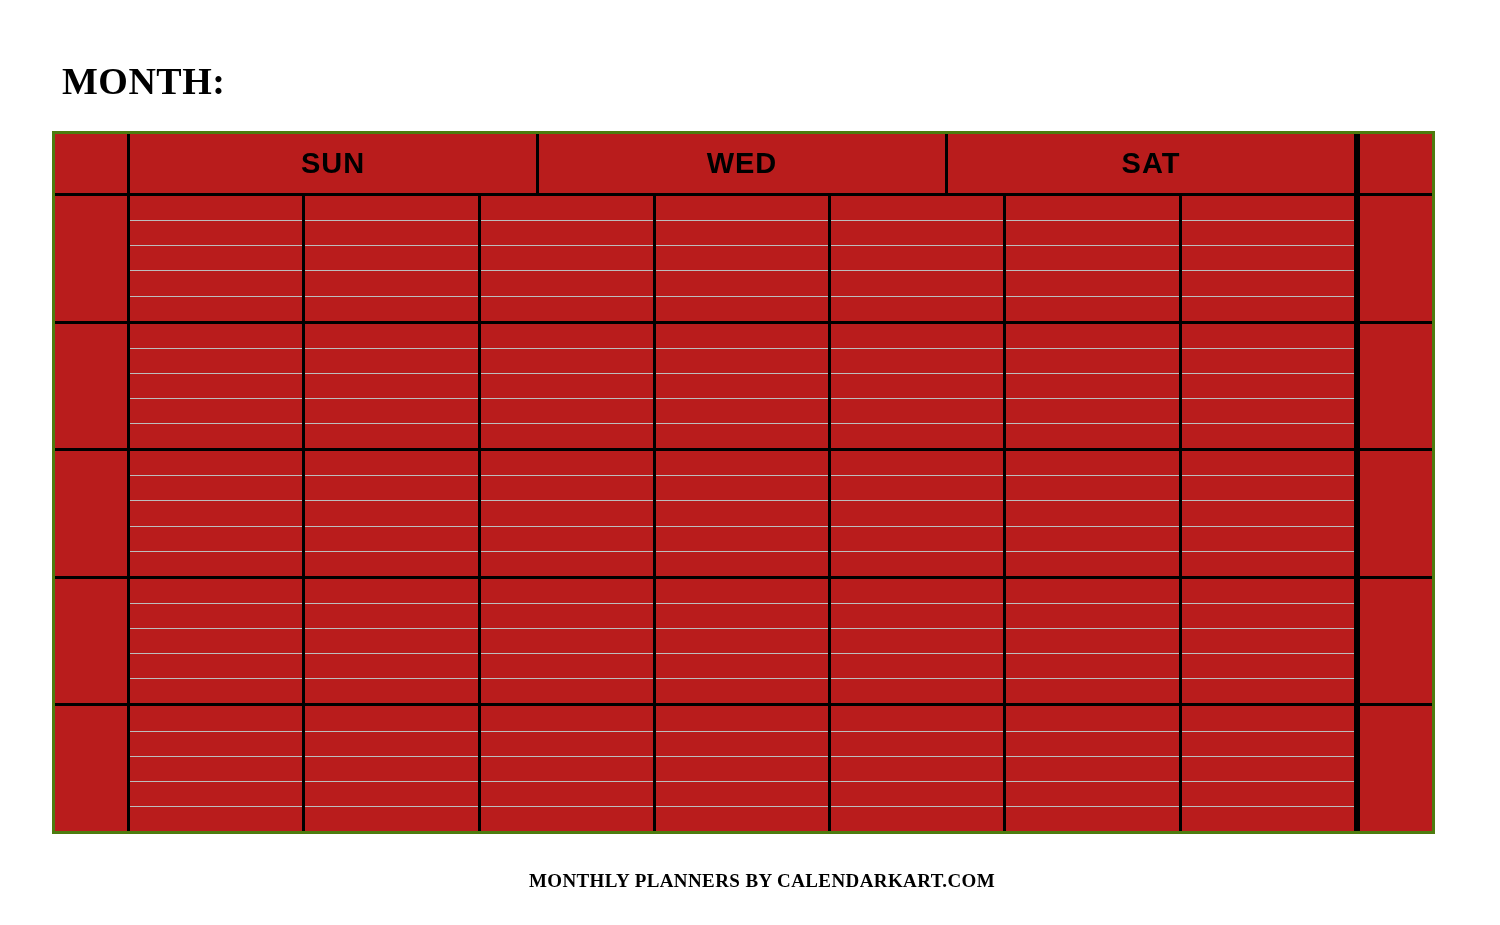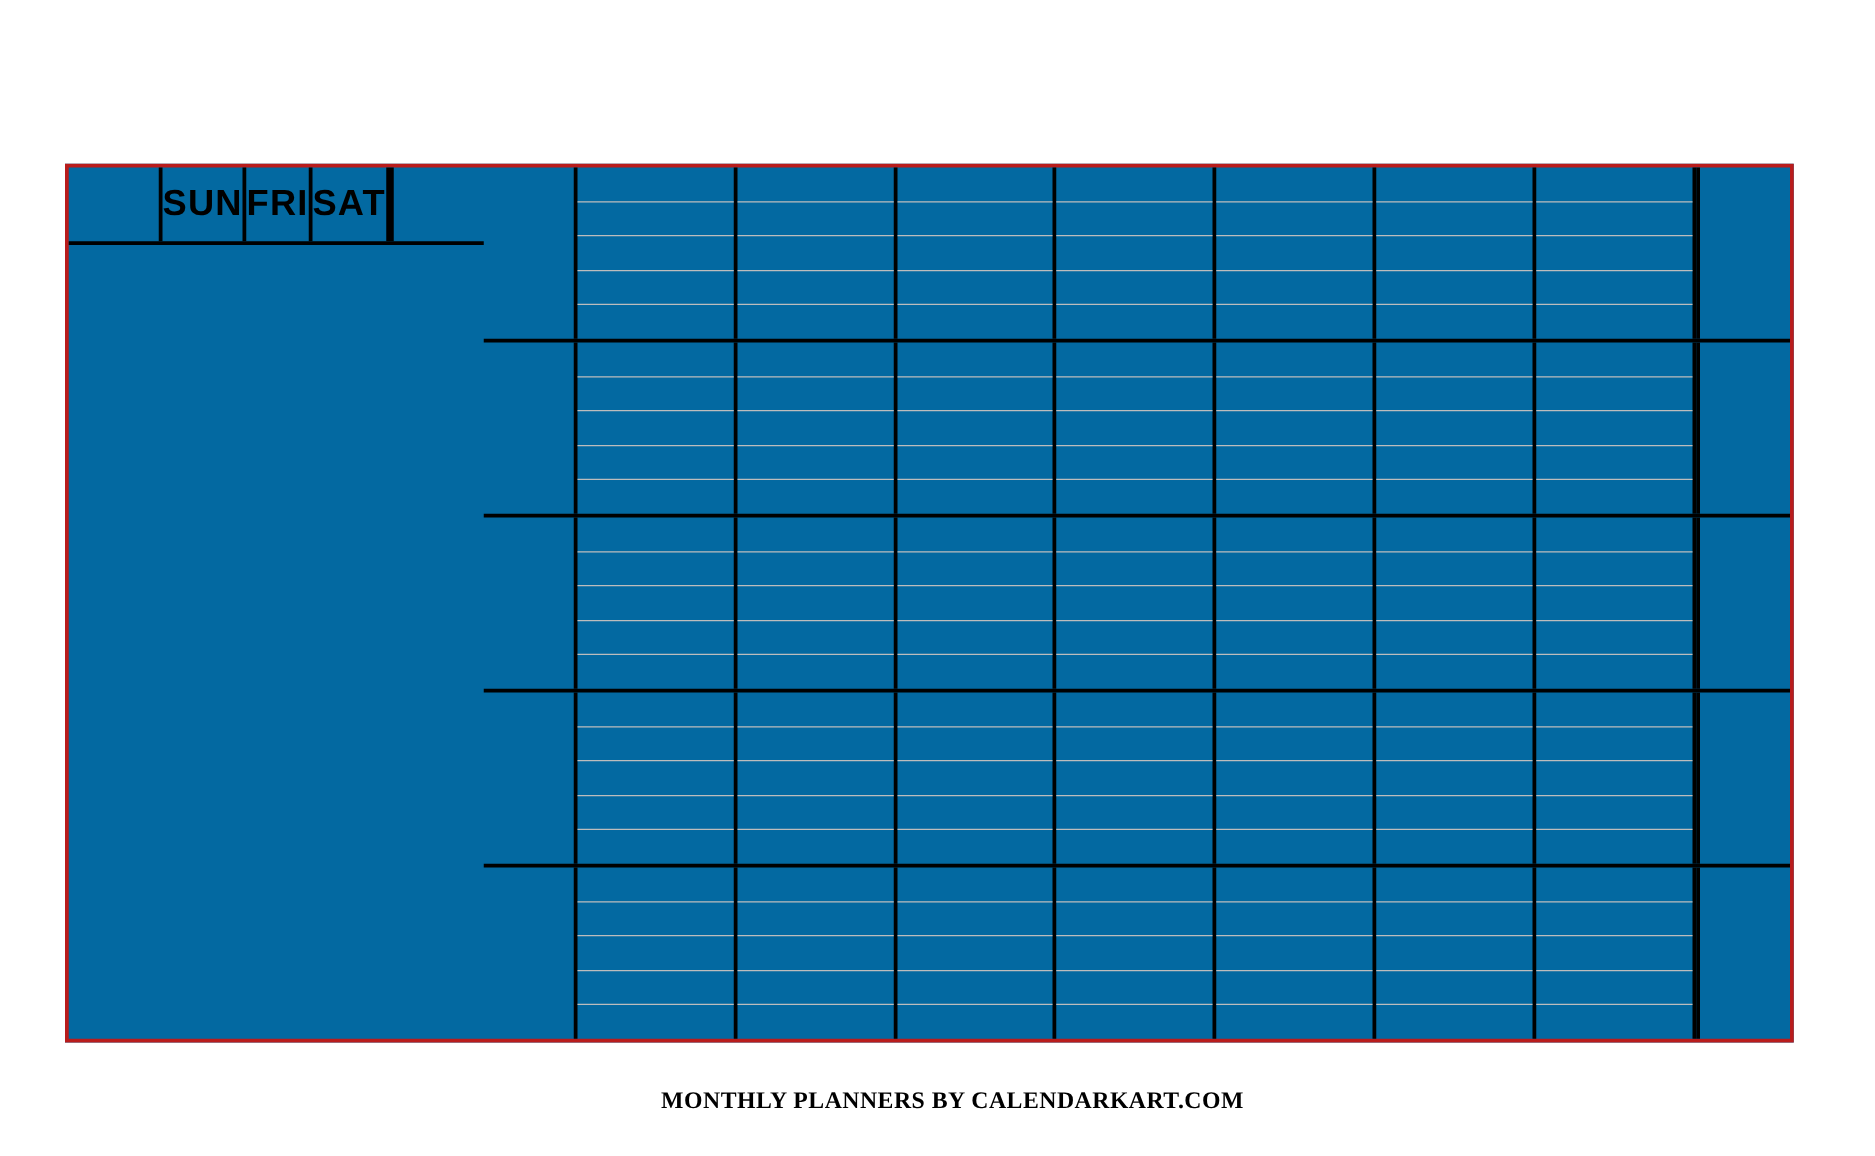--- a/index.html
+++ b/index.html
@@ -146,6 +146,7 @@
 
 <div class="page">
 
+  <div class="month-title">MONTH:</div>
 
   <div class="calendar">
 

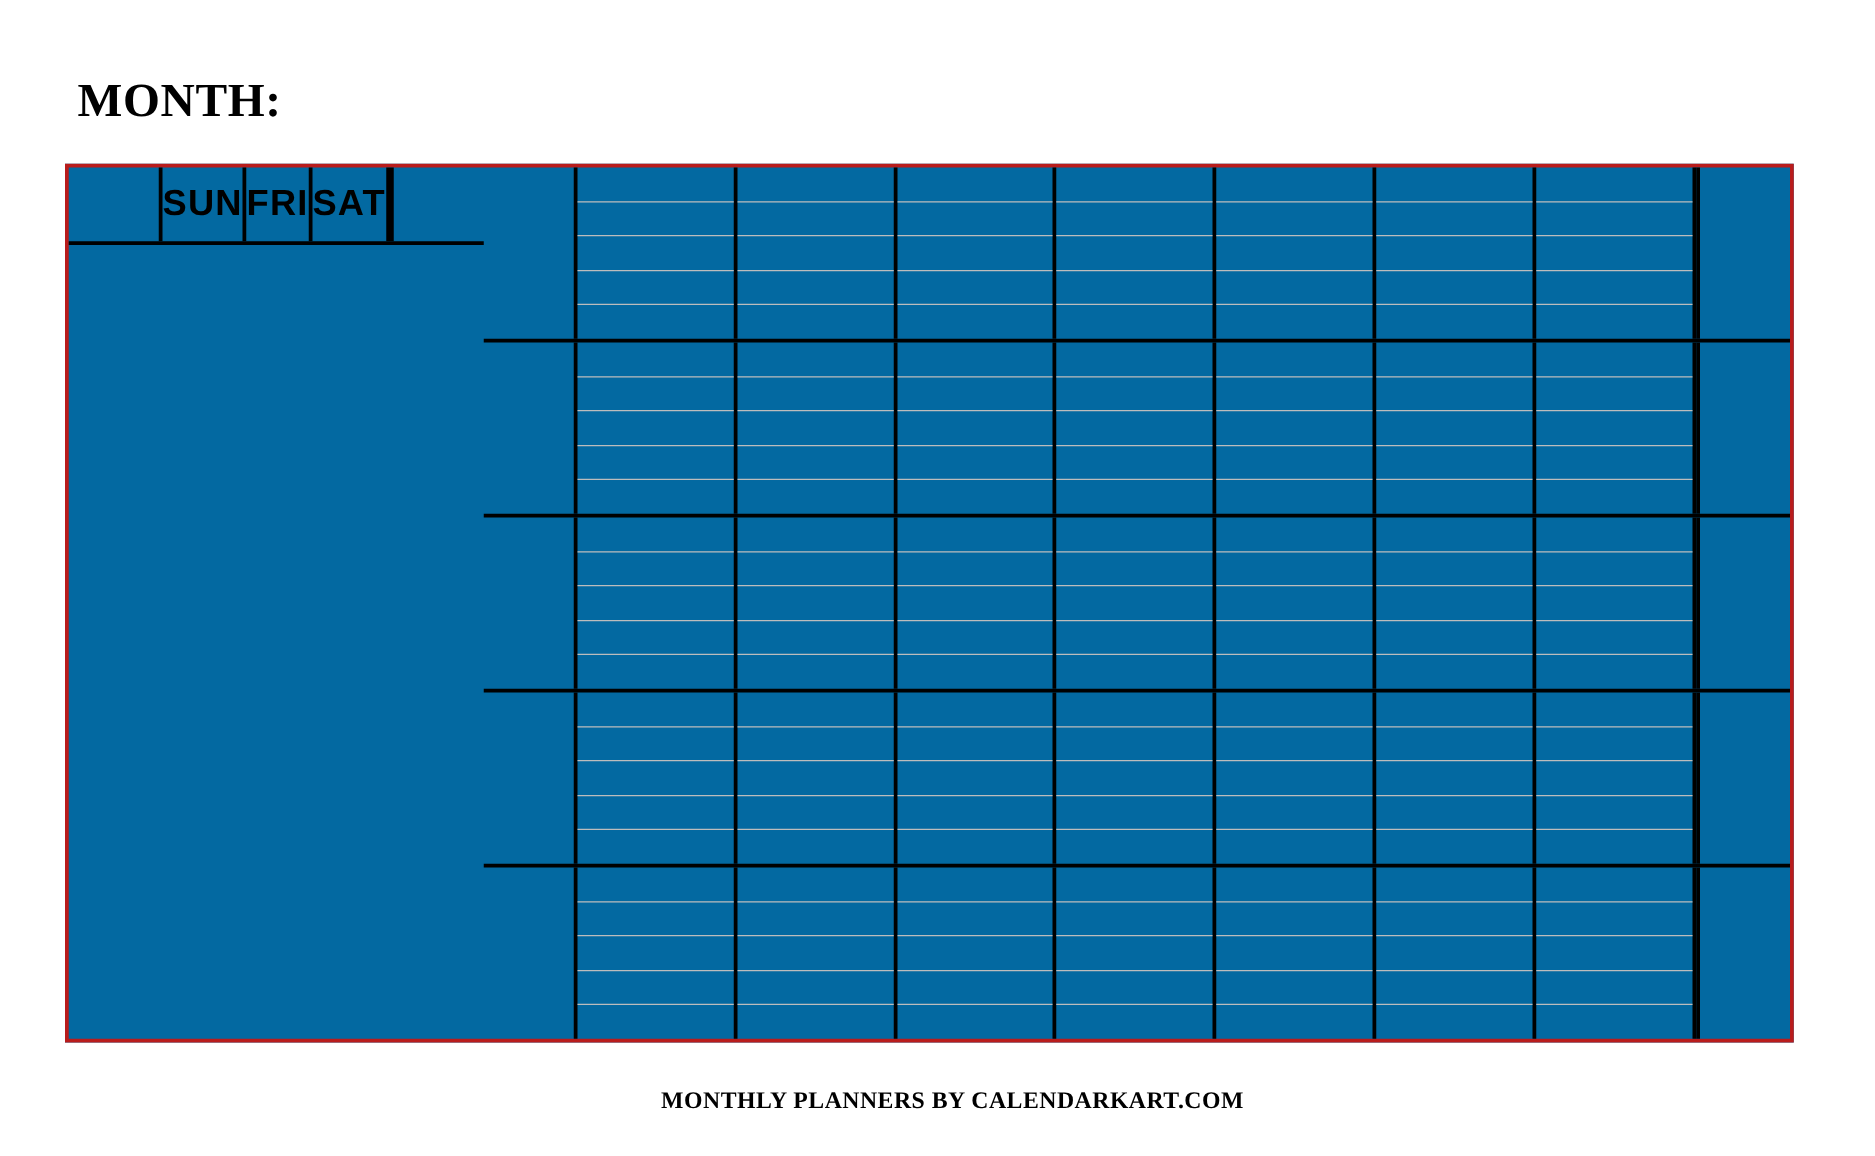--- a/index.html
+++ b/index.html
@@ -42,11 +42,11 @@
     top: 131px;
     width: 1383px;
     height: 703px;
-    border: 3px solid #b91c1c;
-    box-sizing: border-box;
-    display: flex;
-    flex-direction: row;
-    background: #0369a1;
+    border: 3px solid #4d7c0f;
+    box-sizing: border-box;
+    display: flex;
+    flex-direction: column;
+    background: #b91c1c;
   }
 
   .header-row {

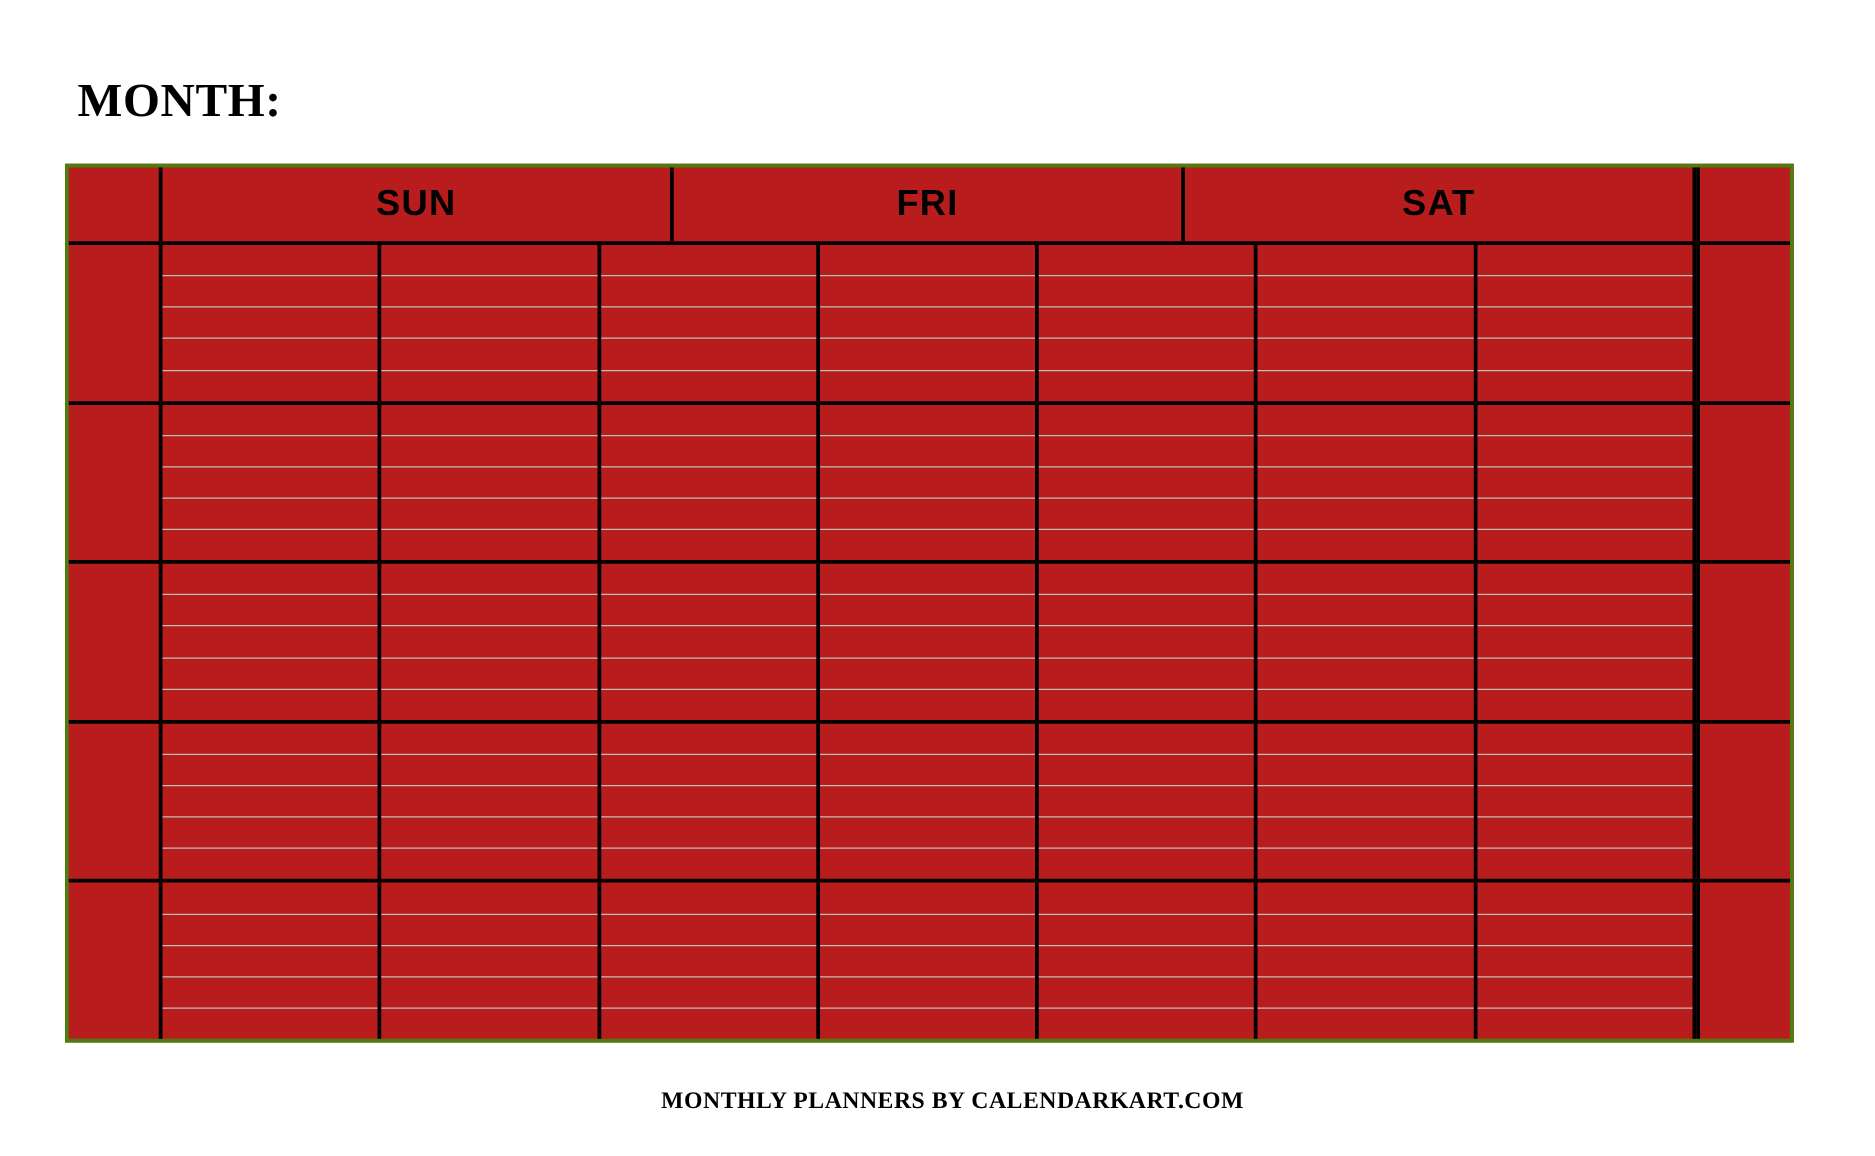--- a/index.html
+++ b/index.html
@@ -153,6 +153,7 @@
     <div class="header-row">
       <div class="side-col left"></div>
       <div class="day-head">SUN</div>
+      <div class="day-head">WED</div>
       <div class="day-head">FRI</div>
       <div class="day-head">SAT</div>
       <div class="side-col right"></div>

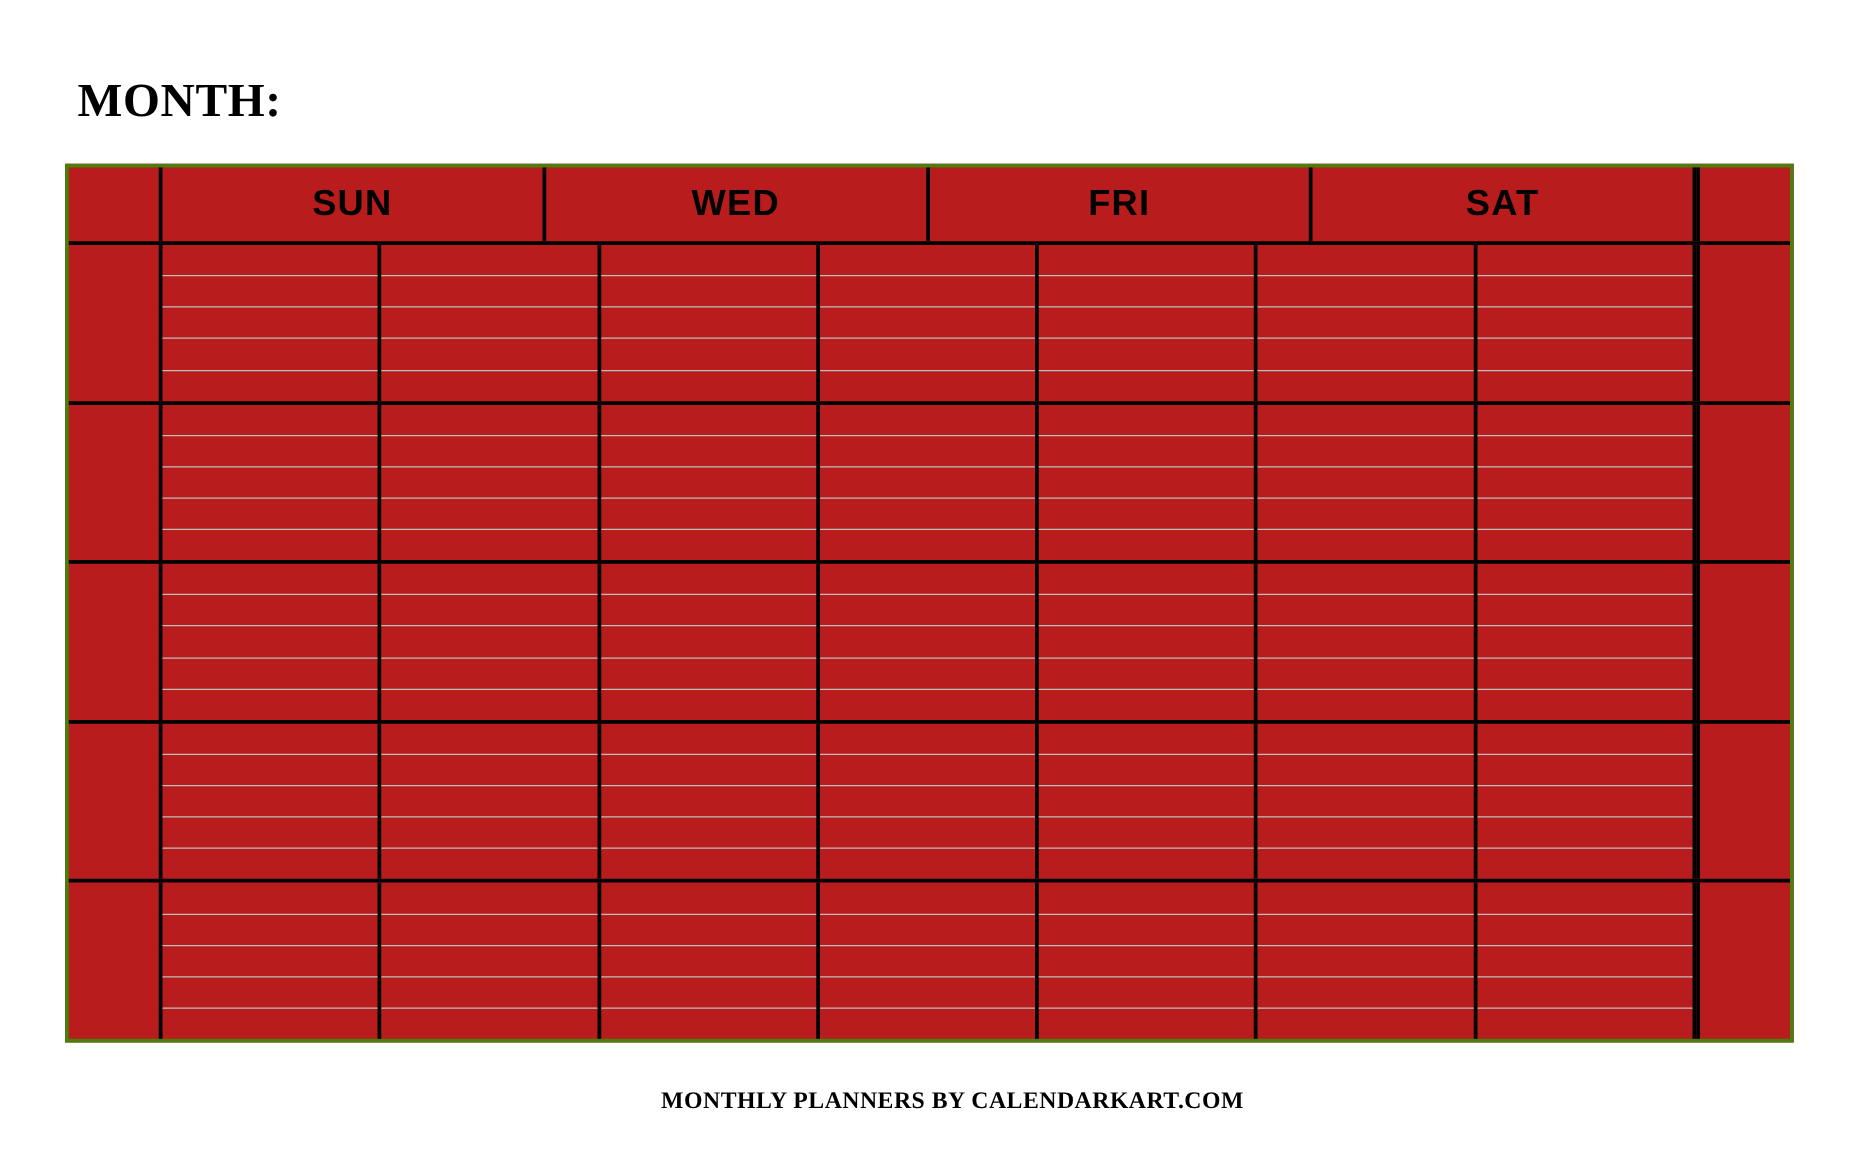--- a/index.html
+++ b/index.html
@@ -154,7 +154,6 @@
       <div class="side-col left"></div>
       <div class="day-head">SUN</div>
       <div class="day-head">WED</div>
-      <div class="day-head">FRI</div>
       <div class="day-head">SAT</div>
       <div class="side-col right"></div>
     </div>

